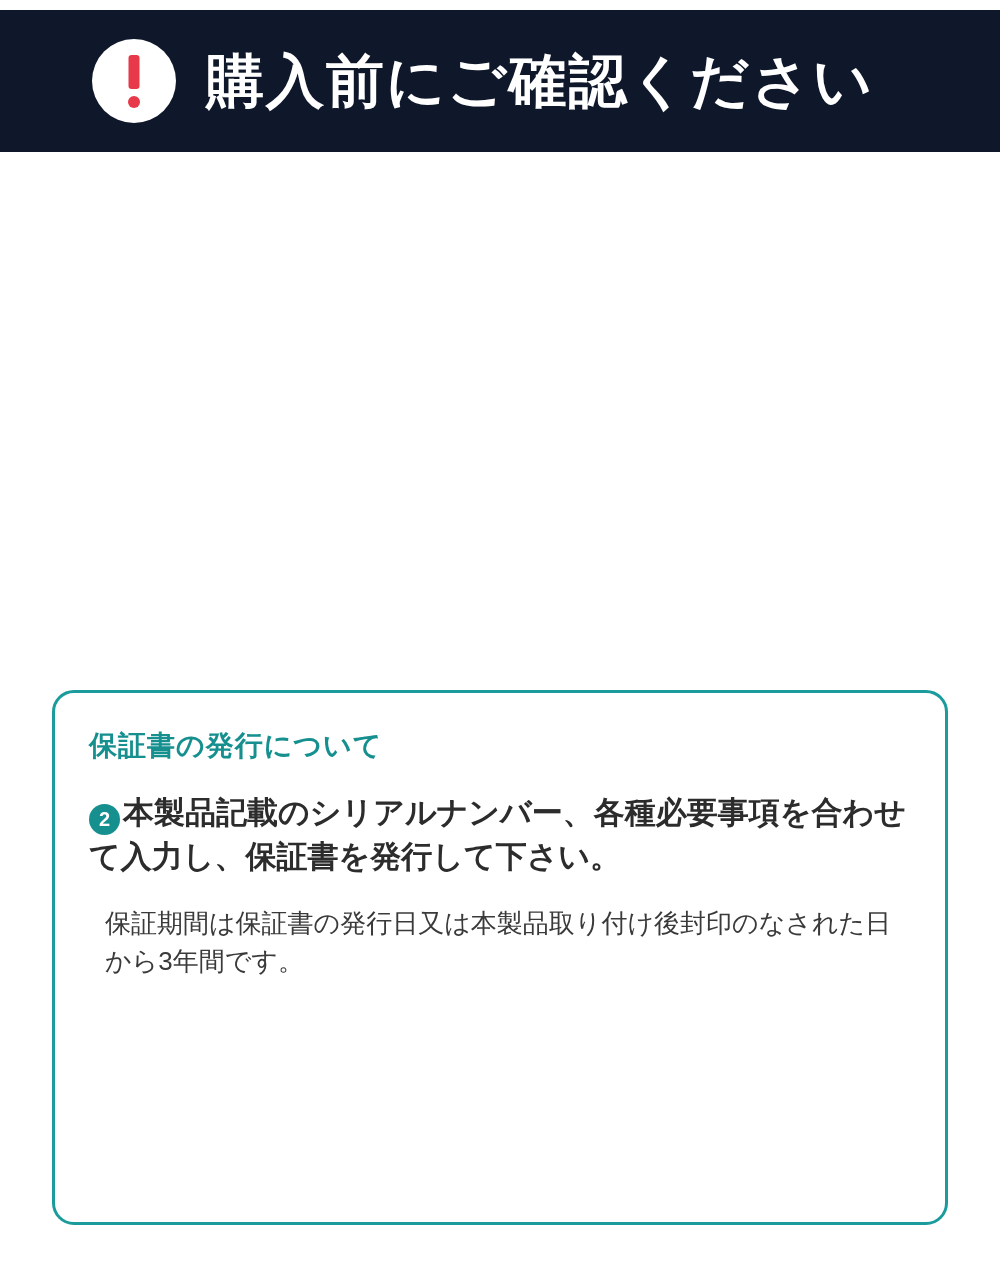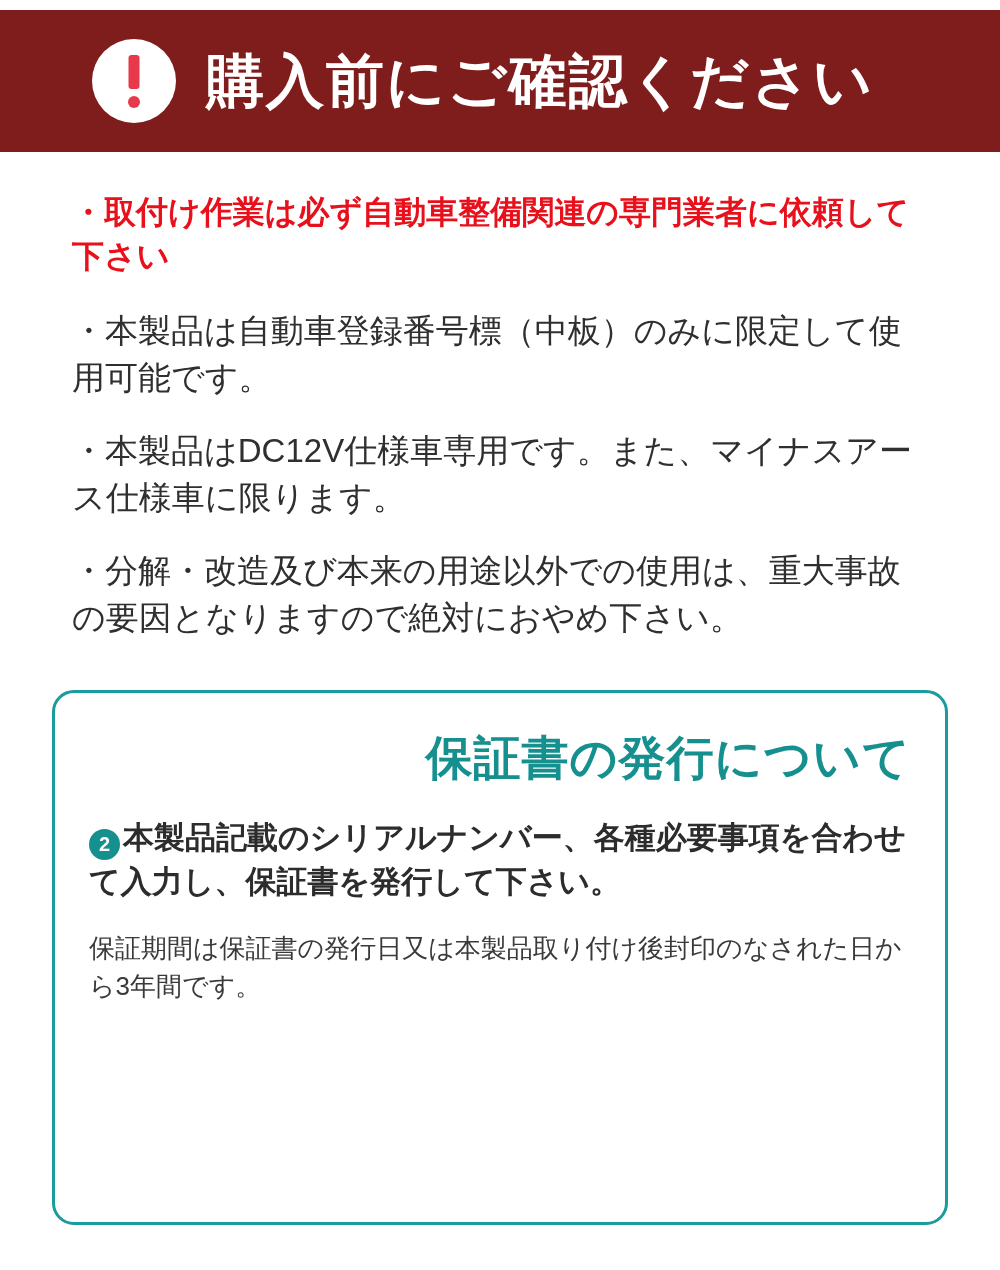--- a/index.html
+++ b/index.html
@@ -29,7 +29,7 @@
     top: 10px;
     width: 1000px;
     height: 142px;
-    background: #7f1d1d;
+    background: #0f172a;
     display: flex;
     align-items: center;
     box-sizing: border-box;

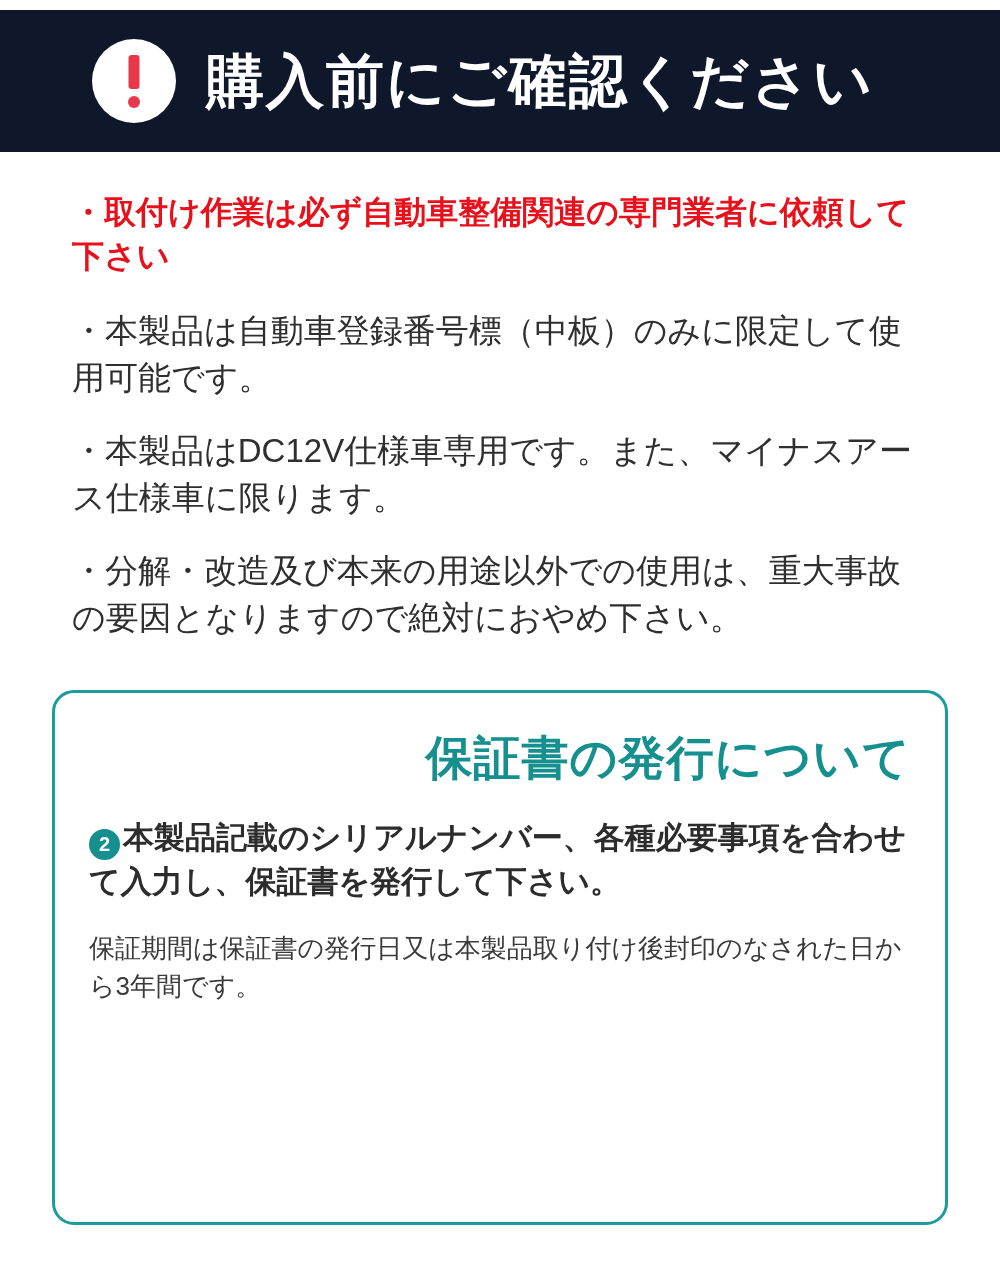--- a/index.html
+++ b/index.html
@@ -160,12 +160,6 @@
     <div class="header-title">購入前にご確認ください</div>
   </div>
 
-  <div class="notice-list">
-    <div class="notice-item warn">・取付け作業は必ず自動車整備関連の専門業者に依頼して下さい</div>
-    <div class="notice-item">・本製品は自動車登録番号標（中板）のみに限定して使用可能です。</div>
-    <div class="notice-item">・本製品はDC12V仕様車専用です。また、マイナスアース仕様車に限ります。</div>
-    <div class="notice-item">・分解・改造及び本来の用途以外での使用は、重大事故の要因となりますので絶対におやめ下さい。</div>
-  </div>
 
   <div class="warranty-box">
     <div class="warranty-title">保証書の発行について</div>

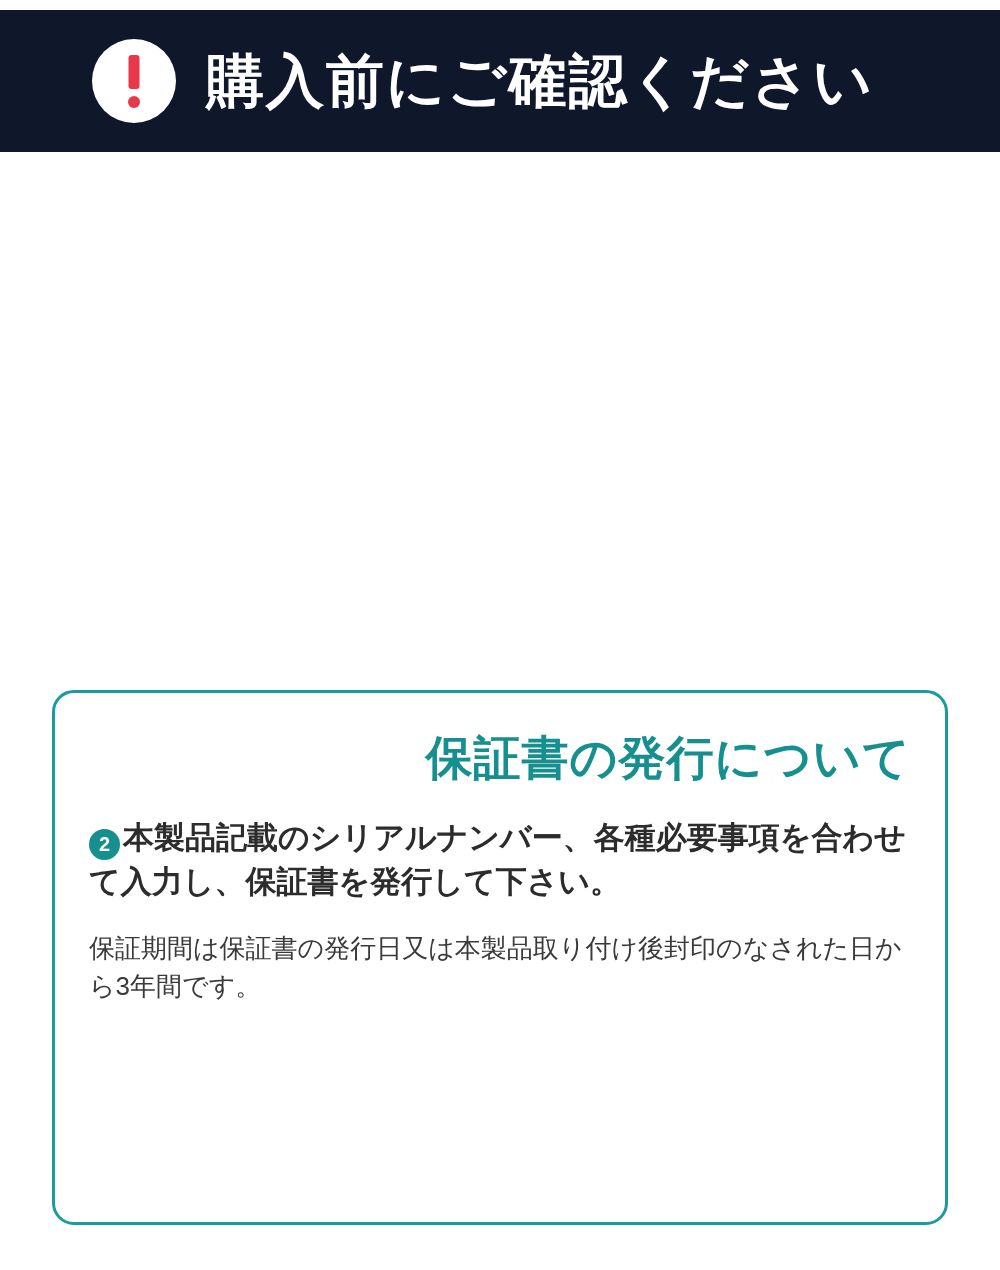--- a/index.html
+++ b/index.html
@@ -108,9 +108,9 @@
     padding: 26px 34px 0 34px;
   }
   .warranty-title {
-    text-align: right;
+    text-align: left;
     color: #16908f;
-    font-size: 47px;
+    font-size: 28px;
     font-weight: bold;
     letter-spacing: 1px;
     margin: 8px 0 26px 0;

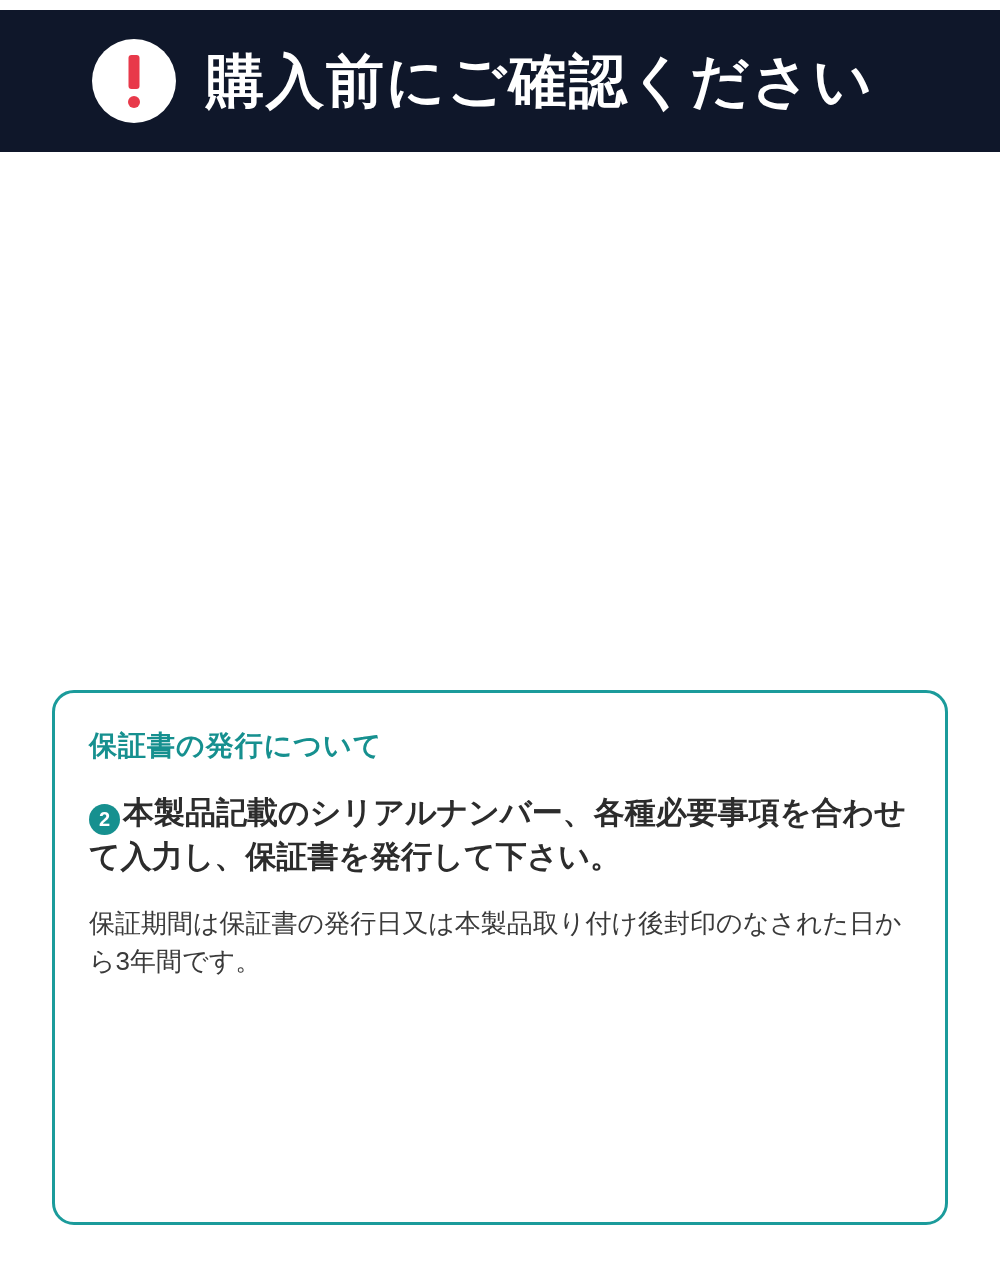--- a/index.html
+++ b/index.html
@@ -144,7 +144,7 @@
     color: #3a3a3a;
   }
   .warranty-note p {
-    margin: 0;
+    margin: 16px;
   }
 </style>
 </head>

